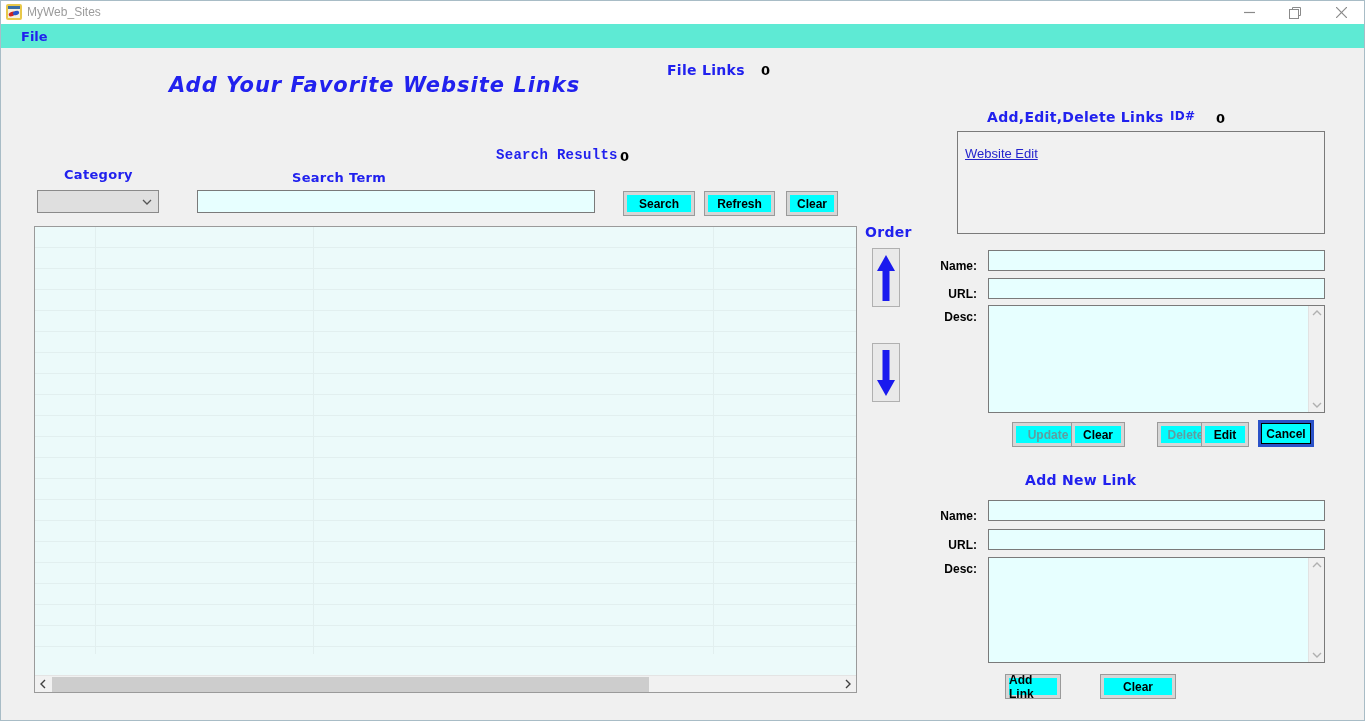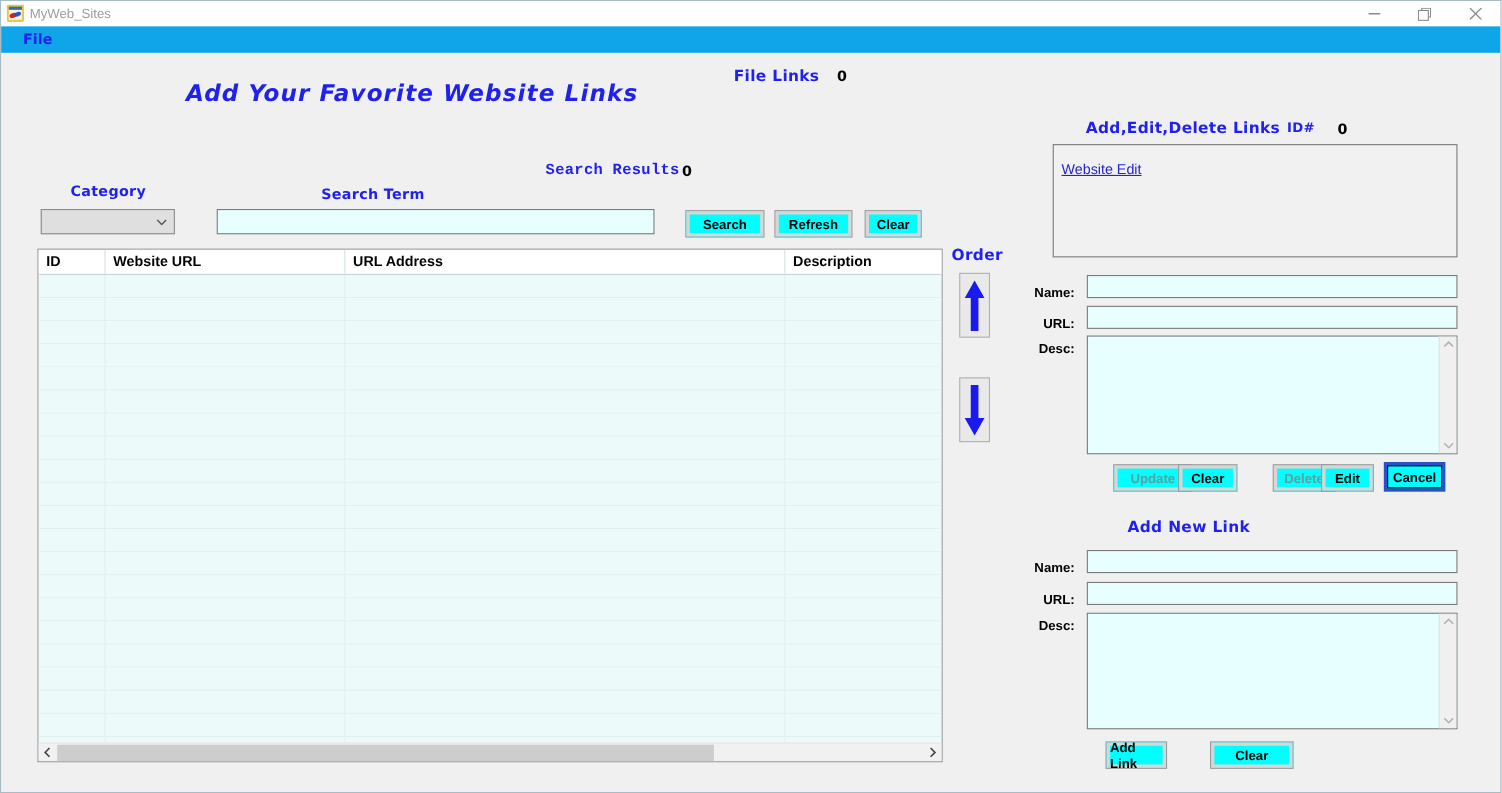--- a/index.html
+++ b/index.html
@@ -16,7 +16,7 @@
   .win-btn.min { right:92px; } .win-btn.max { right:46px; } .win-btn.close { right:0; }
 
   
-  .menubar { position:absolute; left:0; top:23px; width:100%; height:24px; background:#0ea5e9; }
+  .menubar { position:absolute; left:0; top:23px; width:100%; height:24px; background:#5eead4; }
   .menu-item { position:absolute; left:14px; top:3px; padding:2px 6px; font-family:"DejaVu Sans",sans-serif;
                font-weight:bold; font-size:13px; color:#2121ee; cursor:default; }
 

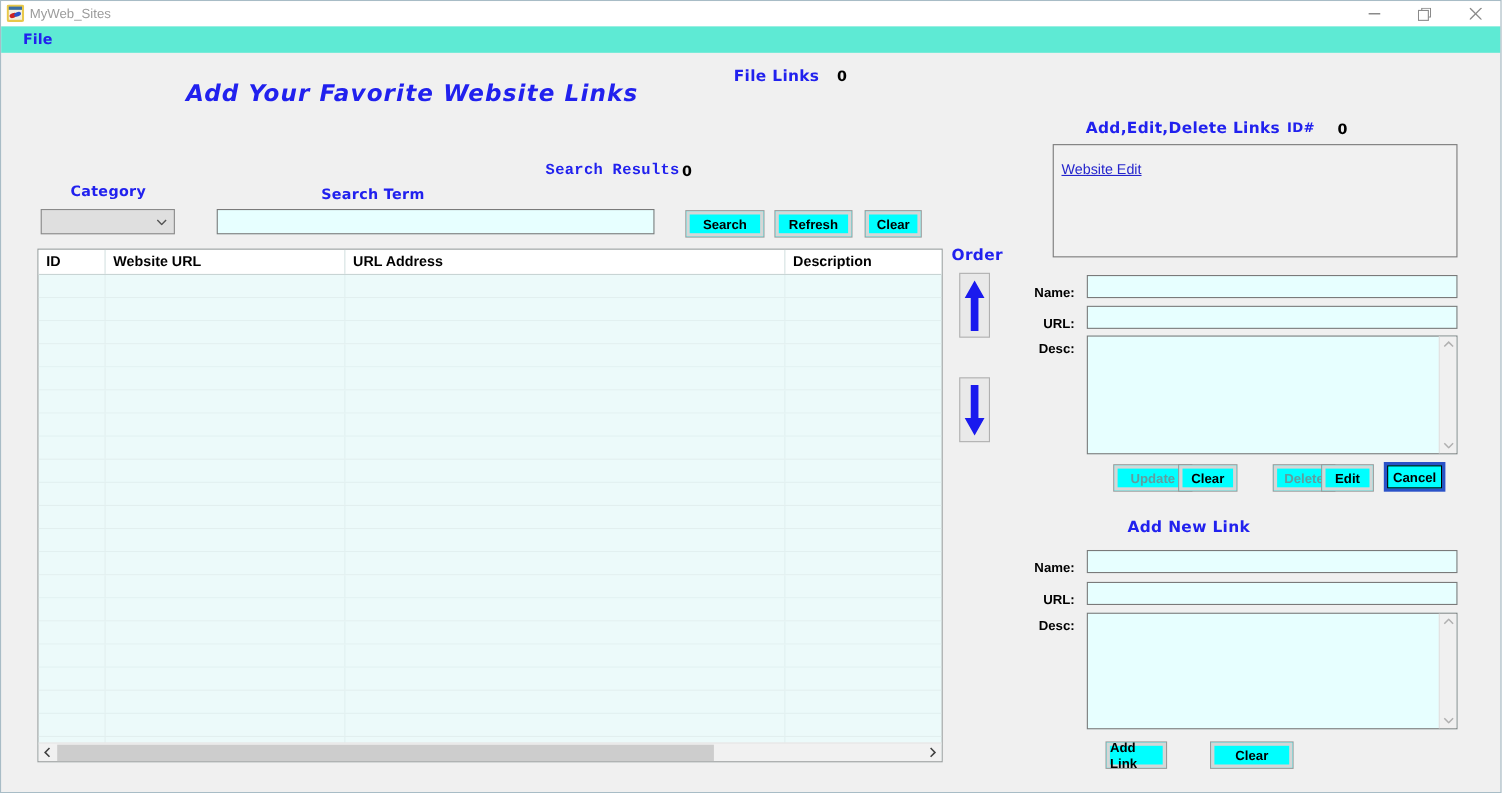--- a/index.html
+++ b/index.html
@@ -162,12 +162,6 @@
   <div class="cbtn btn-clear-s">Clear</div>
 
   <div class="grid">
-    <div class="ghead">
-        <div class="gh c0">ID</div>
-        <div class="gh c1">Website URL</div>
-        <div class="gh c2">URL Address</div>
-        <div class="gh c3">Description</div>
-      </div>
     <div class="gbody">
         <div class="grow">
           <div class="gc c0"></div>

